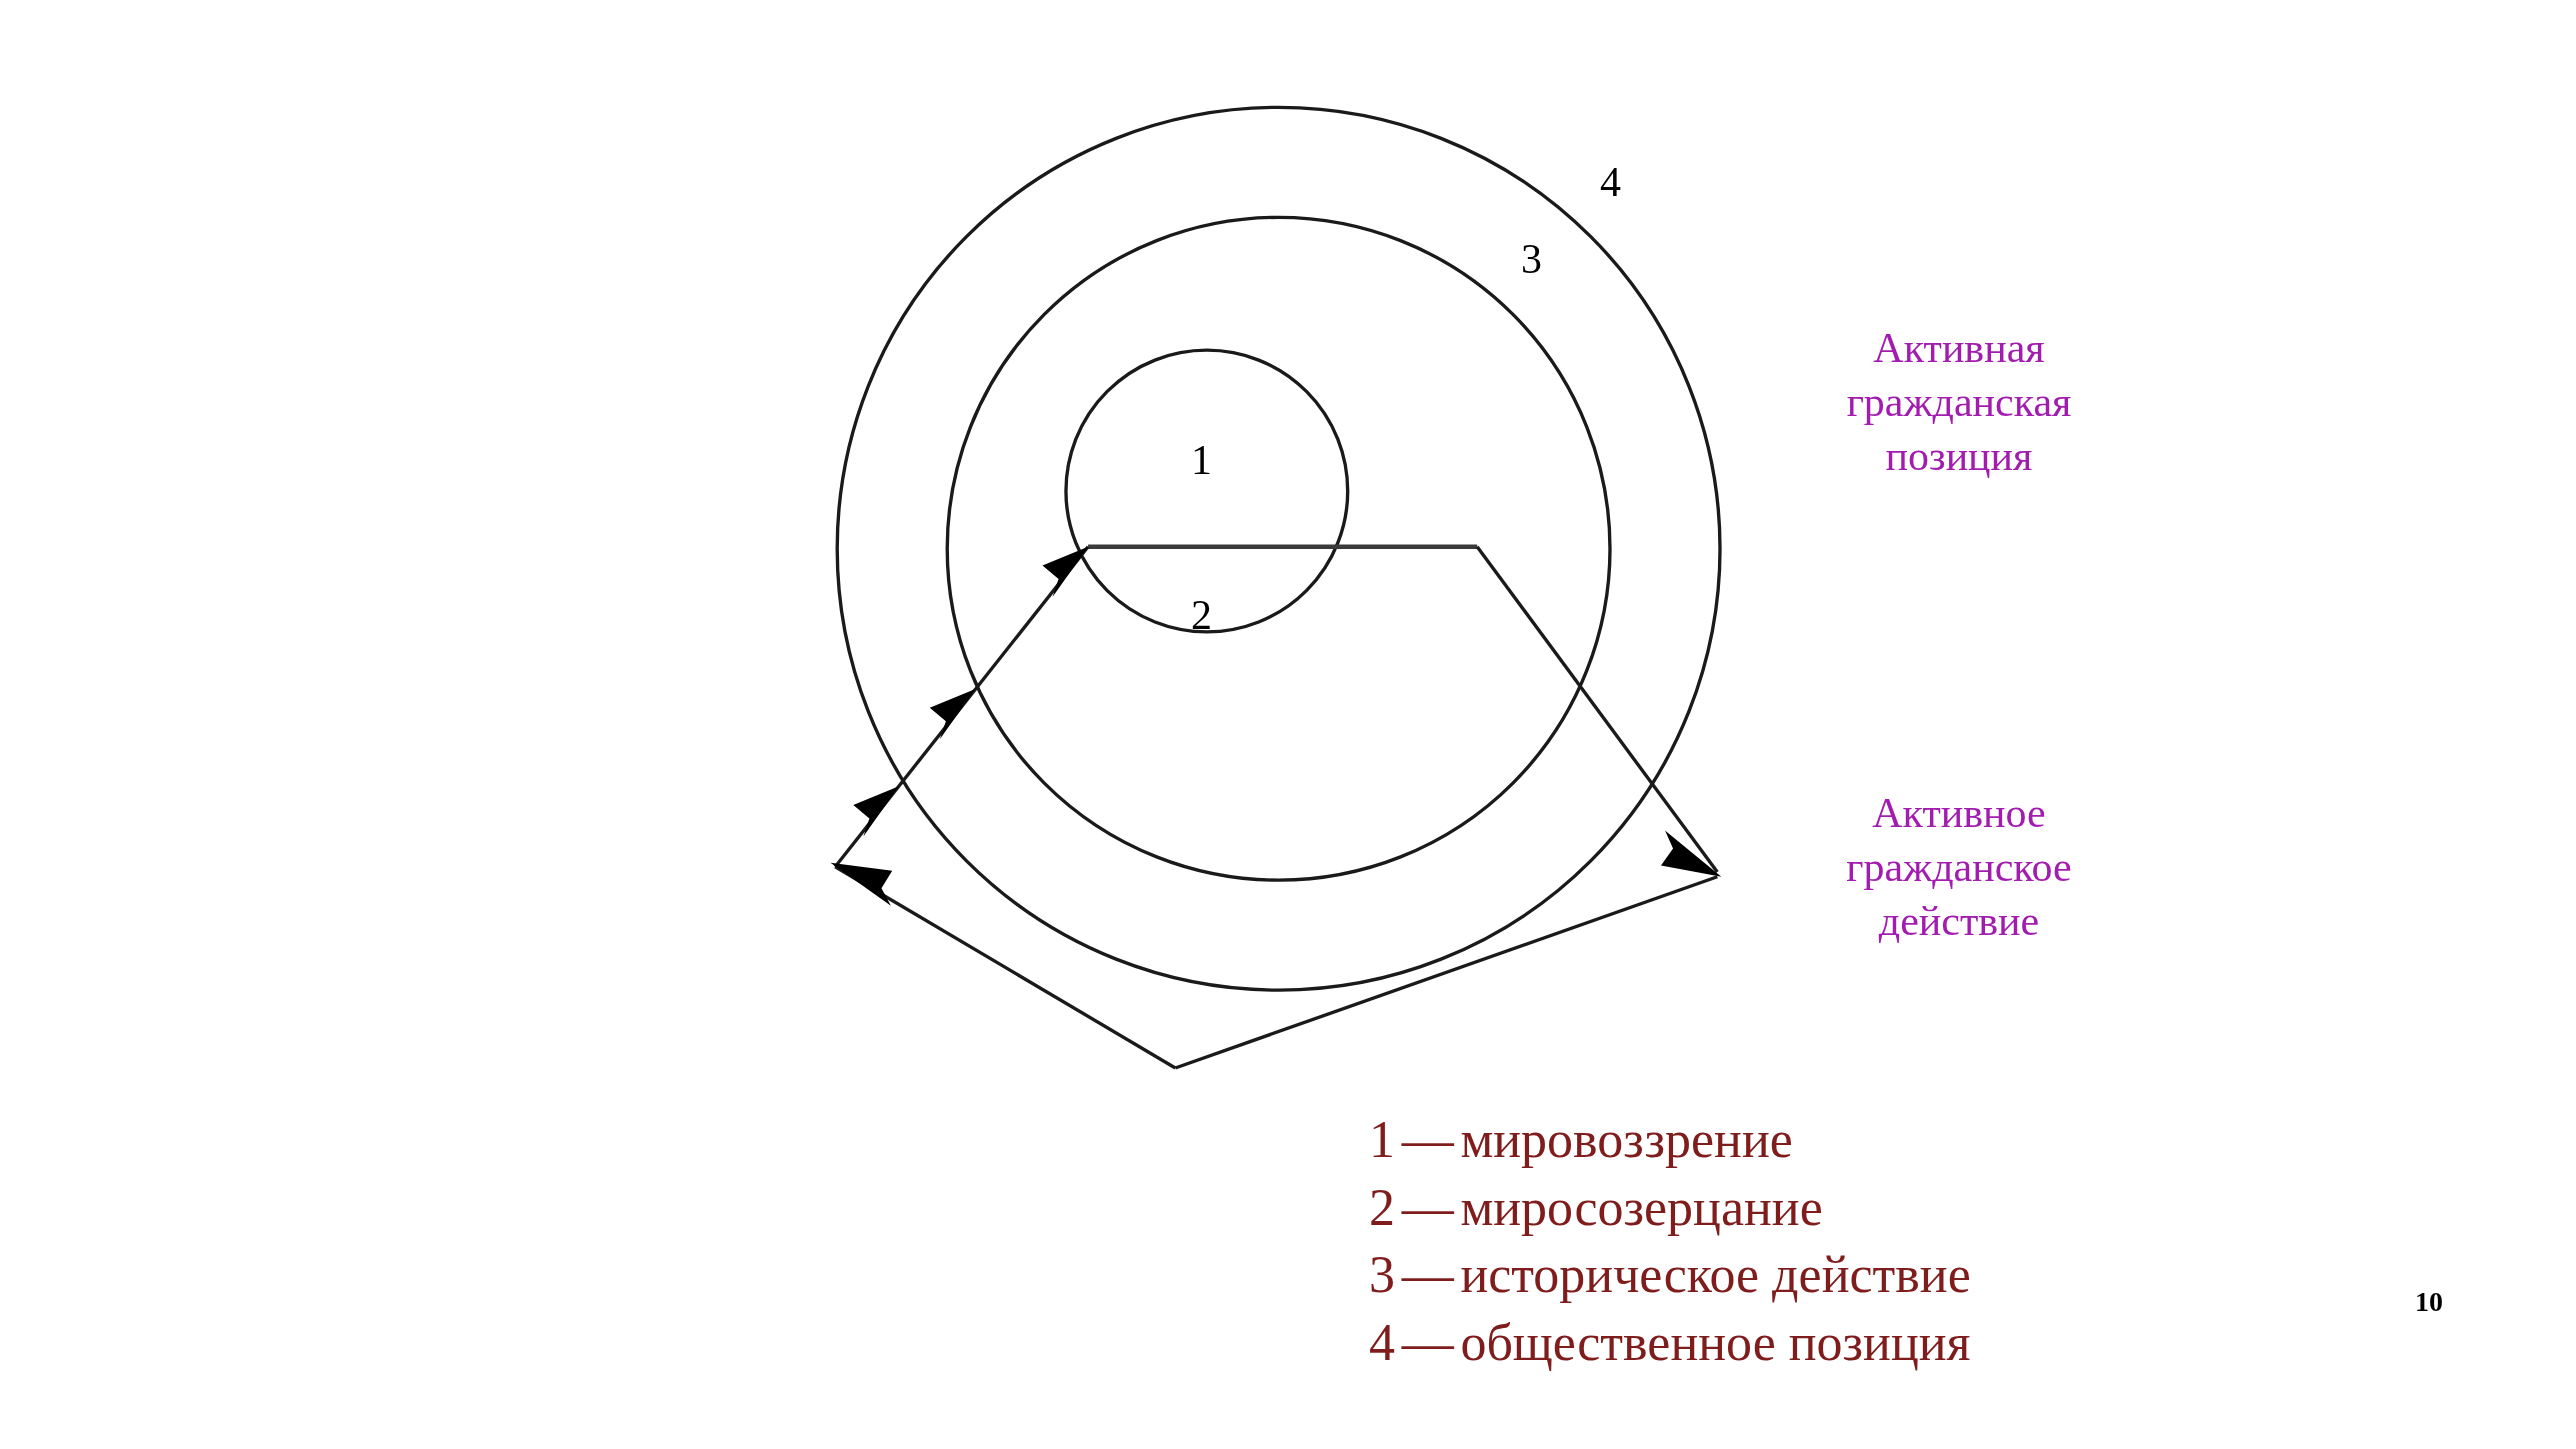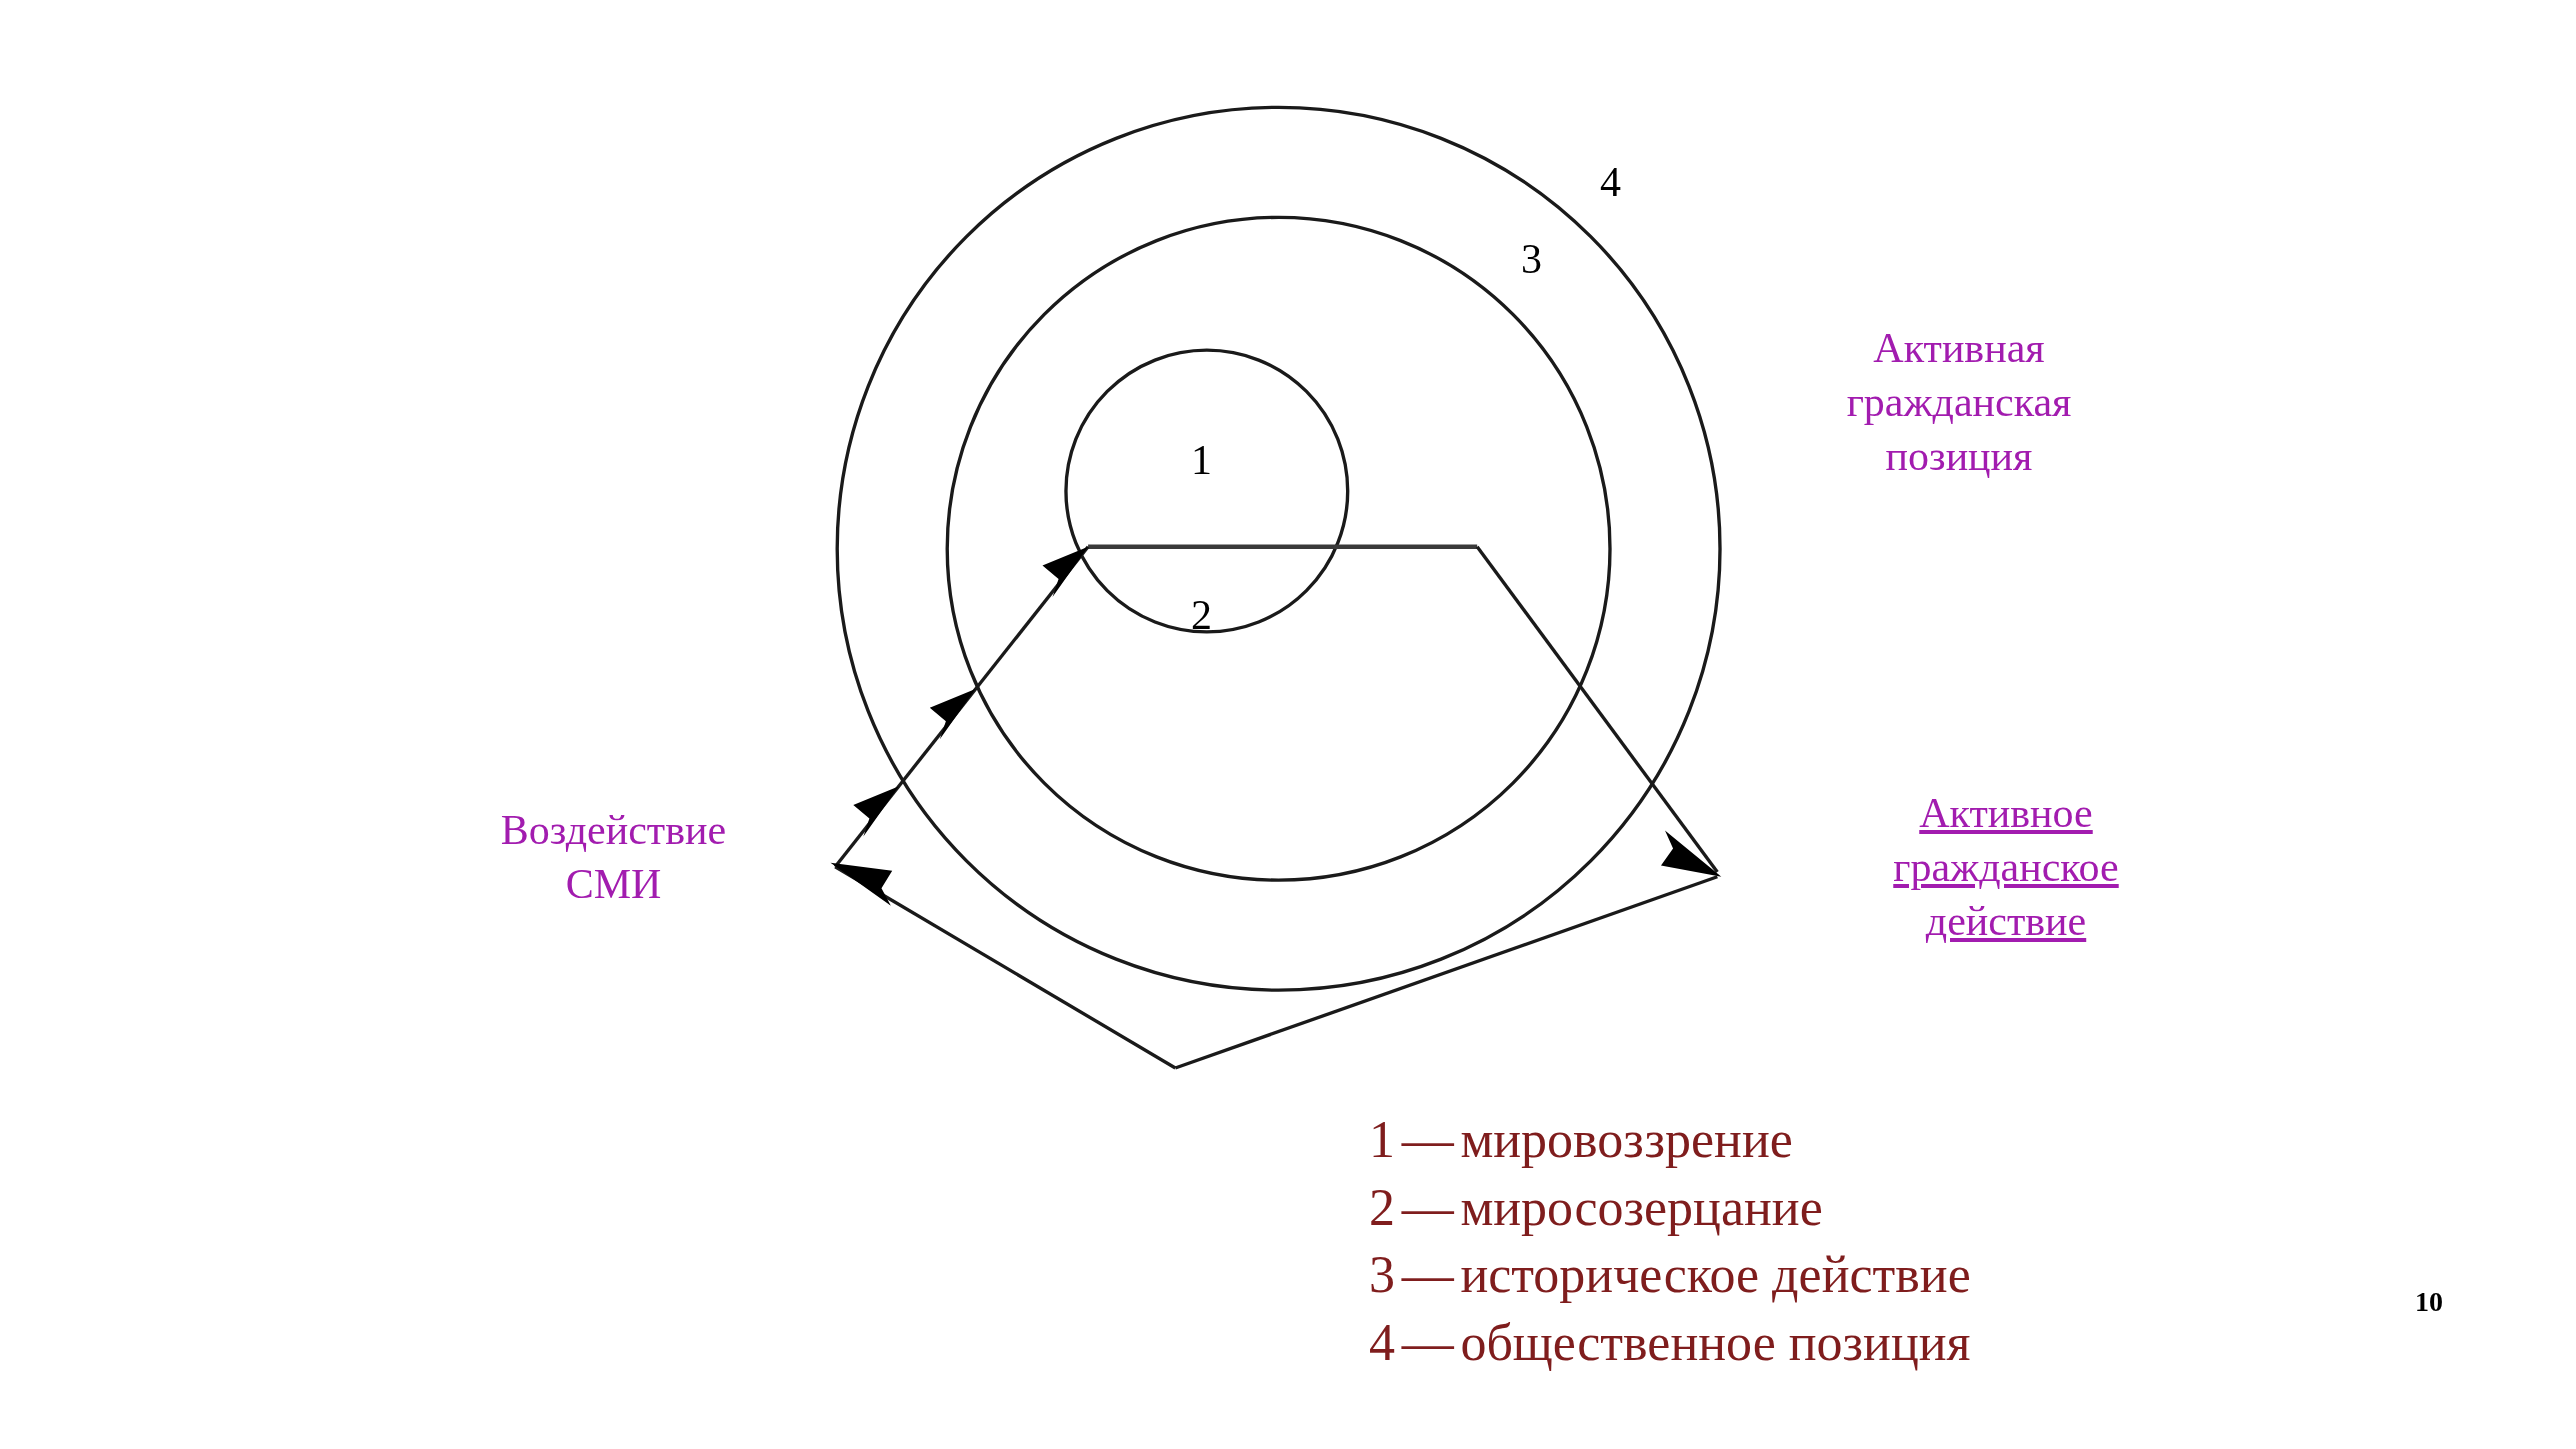--- a/index.html
+++ b/index.html
@@ -149,8 +149,6 @@
   <div class="zone-number" style="left:1191px; top:439px;">1</div>
   <div class="zone-number" style="left:1191px; top:594px;">2</div>
 
-  <div class="side-label" style="left:439px; top:804px; width:349px;">Воздействие
-СМИ</div>
 
   <div class="side-label" style="left:1771px; top:322px; width:376px;">Активная
 гражданская

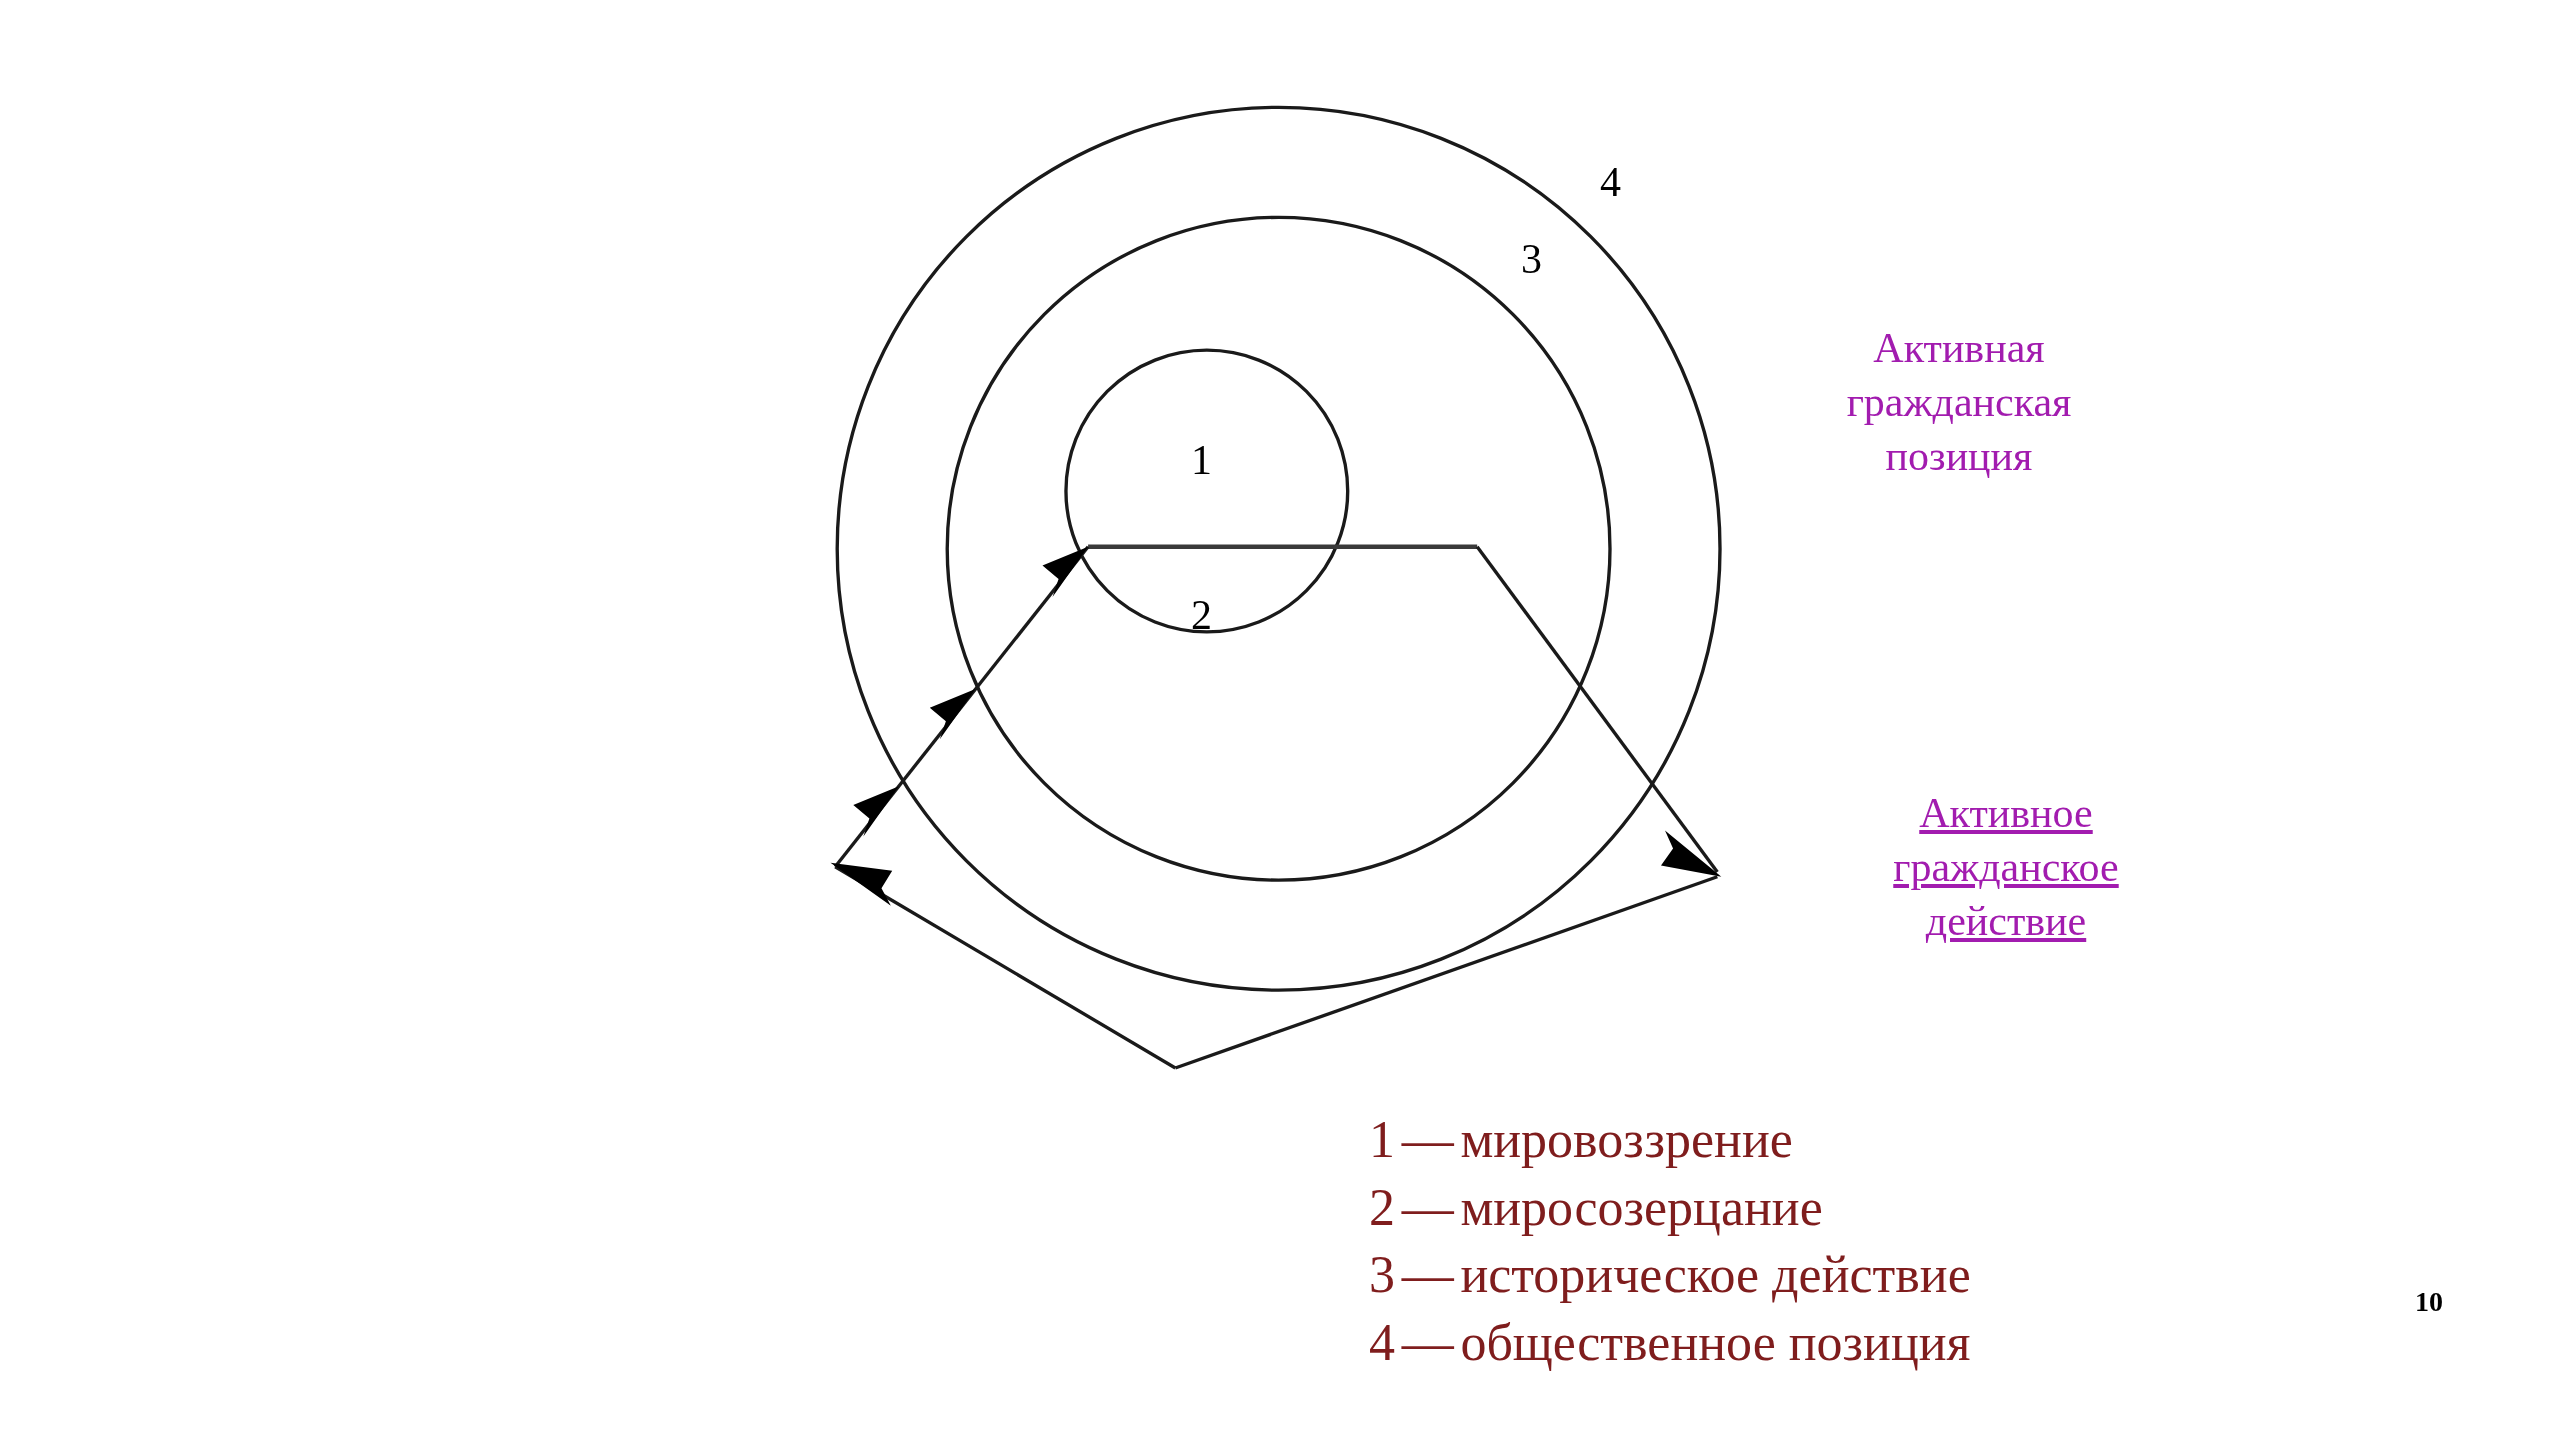--- a/index.html
+++ b/index.html
@@ -154,7 +154,7 @@
 гражданская
 позиция</div>
 
-  <div class="side-label" style="left:1818px; top:787px; width:376px;text-decoration:underline;">Активное
+  <div class="side-label" style="left:1771px; top:787px; width:376px;">Активное
 гражданское
 действие</div>
 

